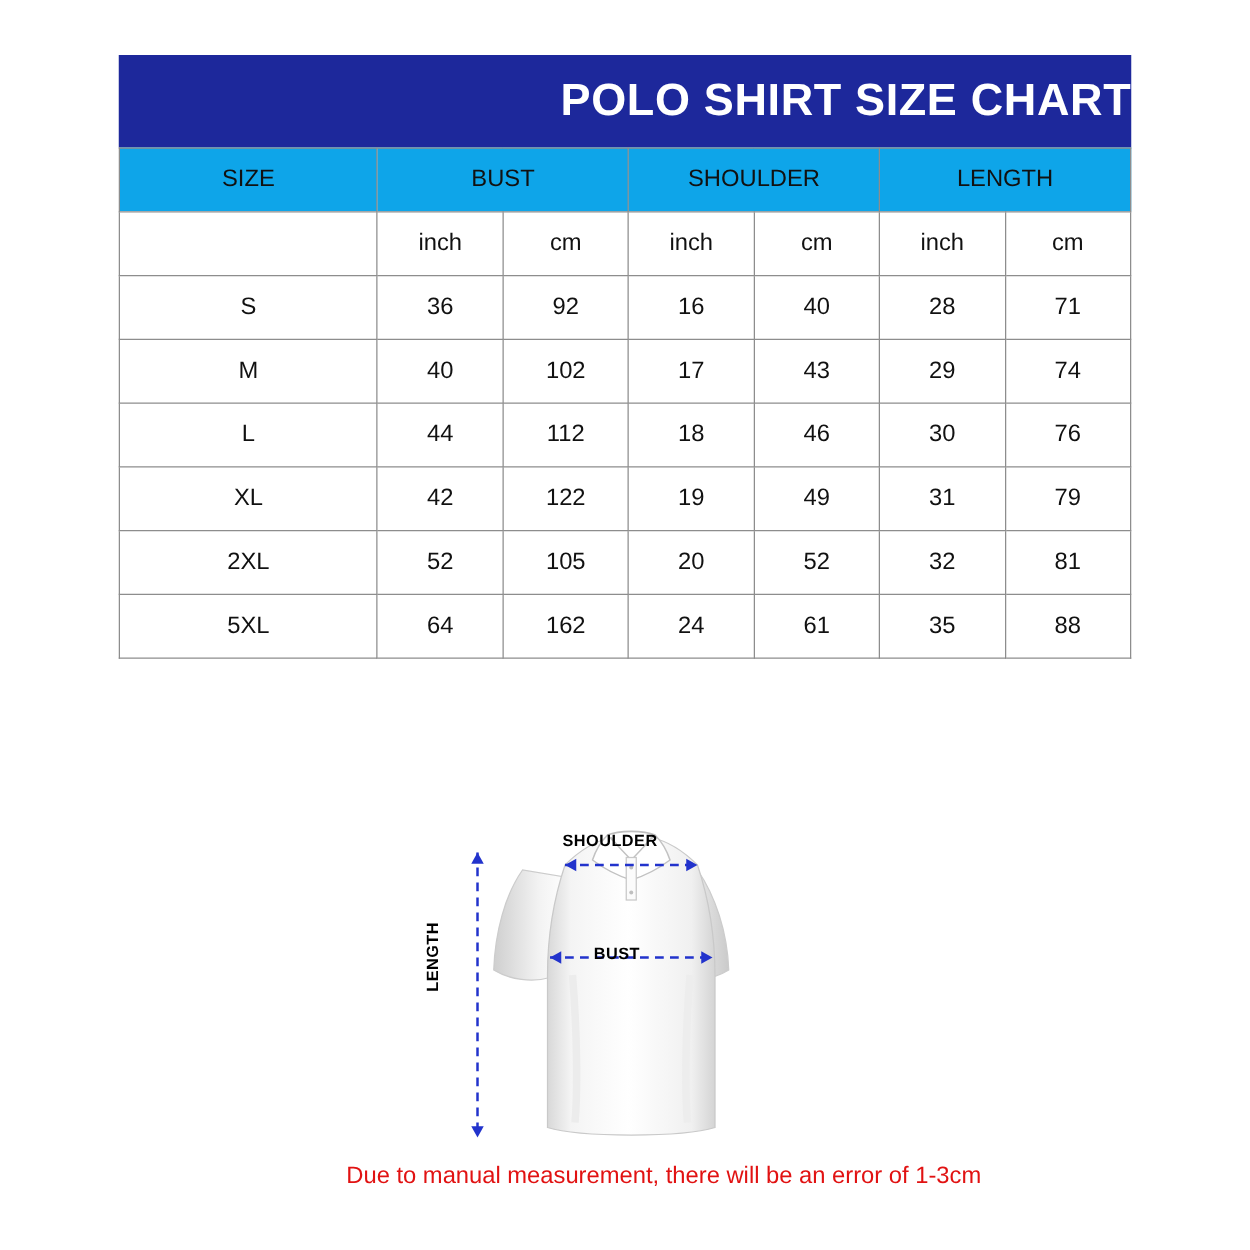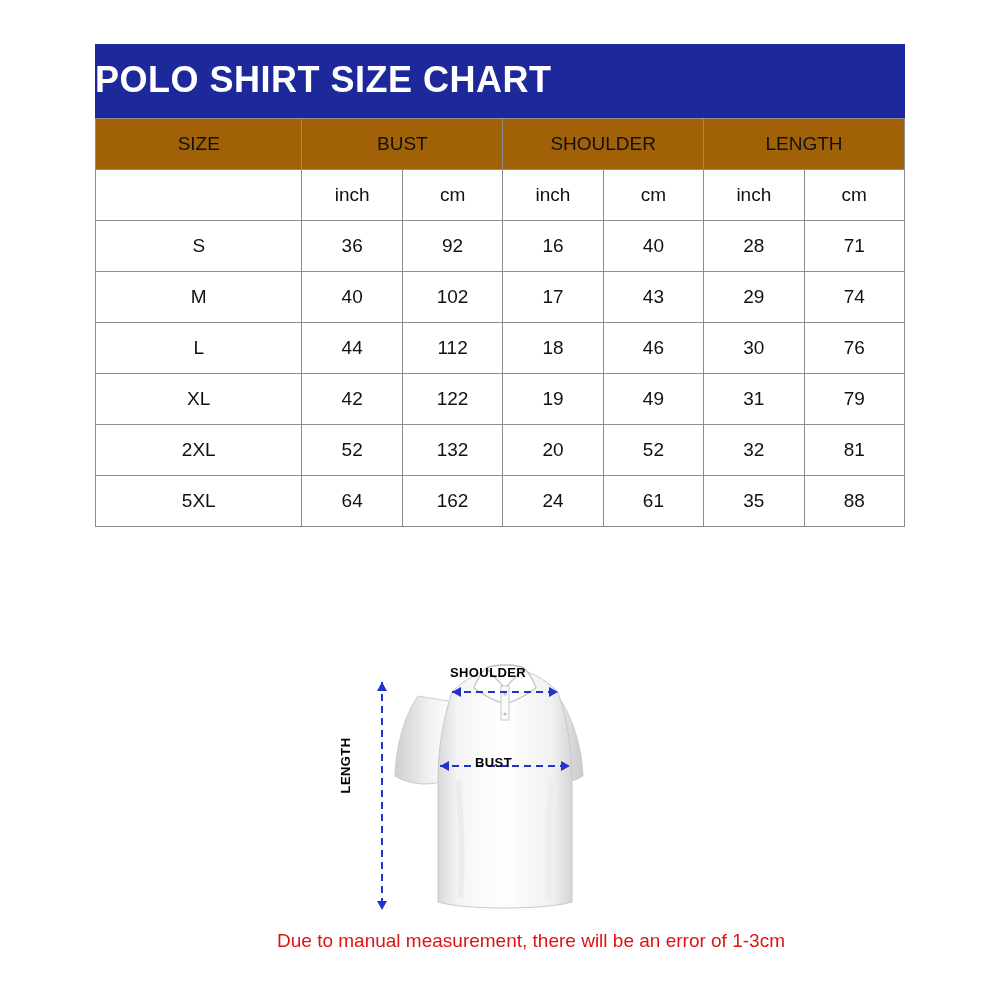--- a/index.html
+++ b/index.html
@@ -31,7 +31,7 @@
   .chart-title {
     background: #1d289b;
     color: #ffffff;
-    text-align: left;
+    text-align: right;
     font-size: 36px;
     font-weight: bold;
     letter-spacing: 0.5px;

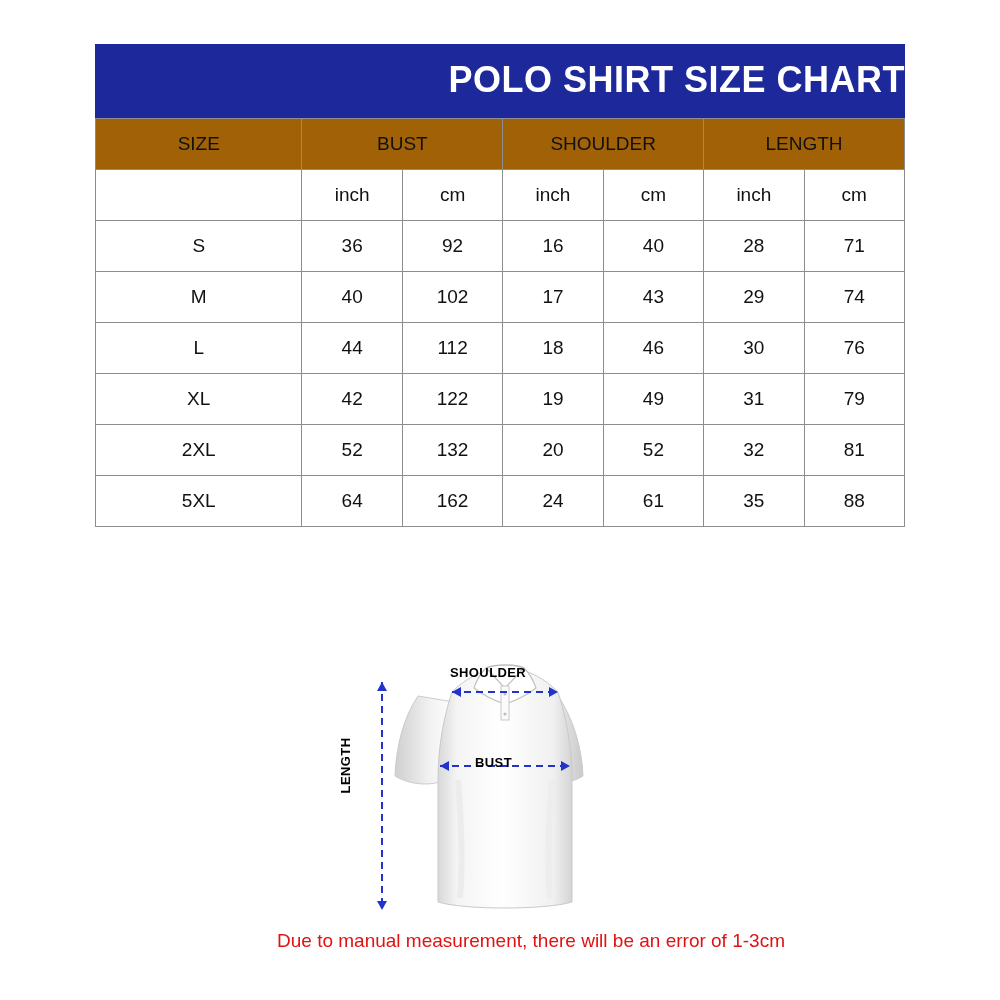--- a/index.html
+++ b/index.html
@@ -53,7 +53,7 @@
     font-weight: normal;
   }
   .hdr-row th {
-    background: #a16207;
+    background: #0ea5e9;
     font-weight: bold;
     font-size: 20px;
     height: 57px;

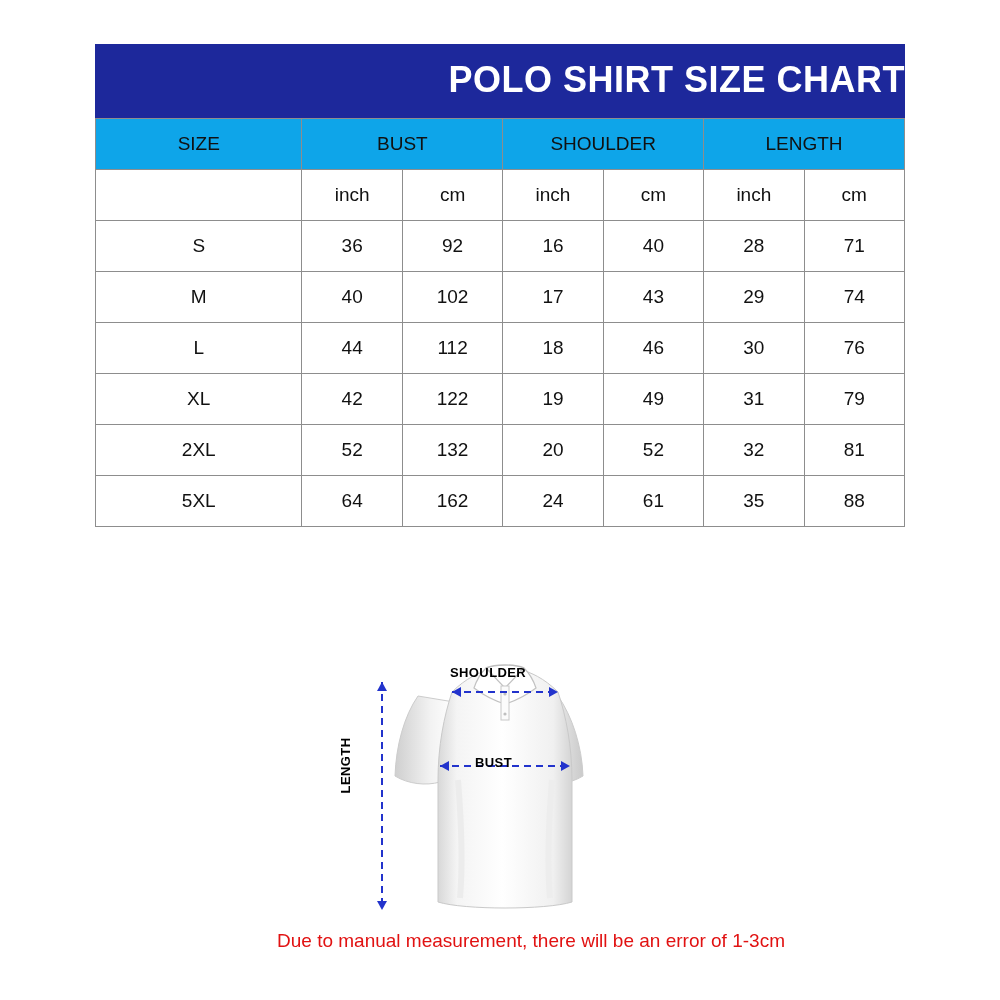--- a/index.html
+++ b/index.html
@@ -190,7 +190,7 @@
         <tr>
           <td class="size-cell">2XL</td>
           <td>52</td>
-          <td>132</td>
+          <td>105</td>
           <td>20</td>
           <td>52</td>
           <td>32</td>

